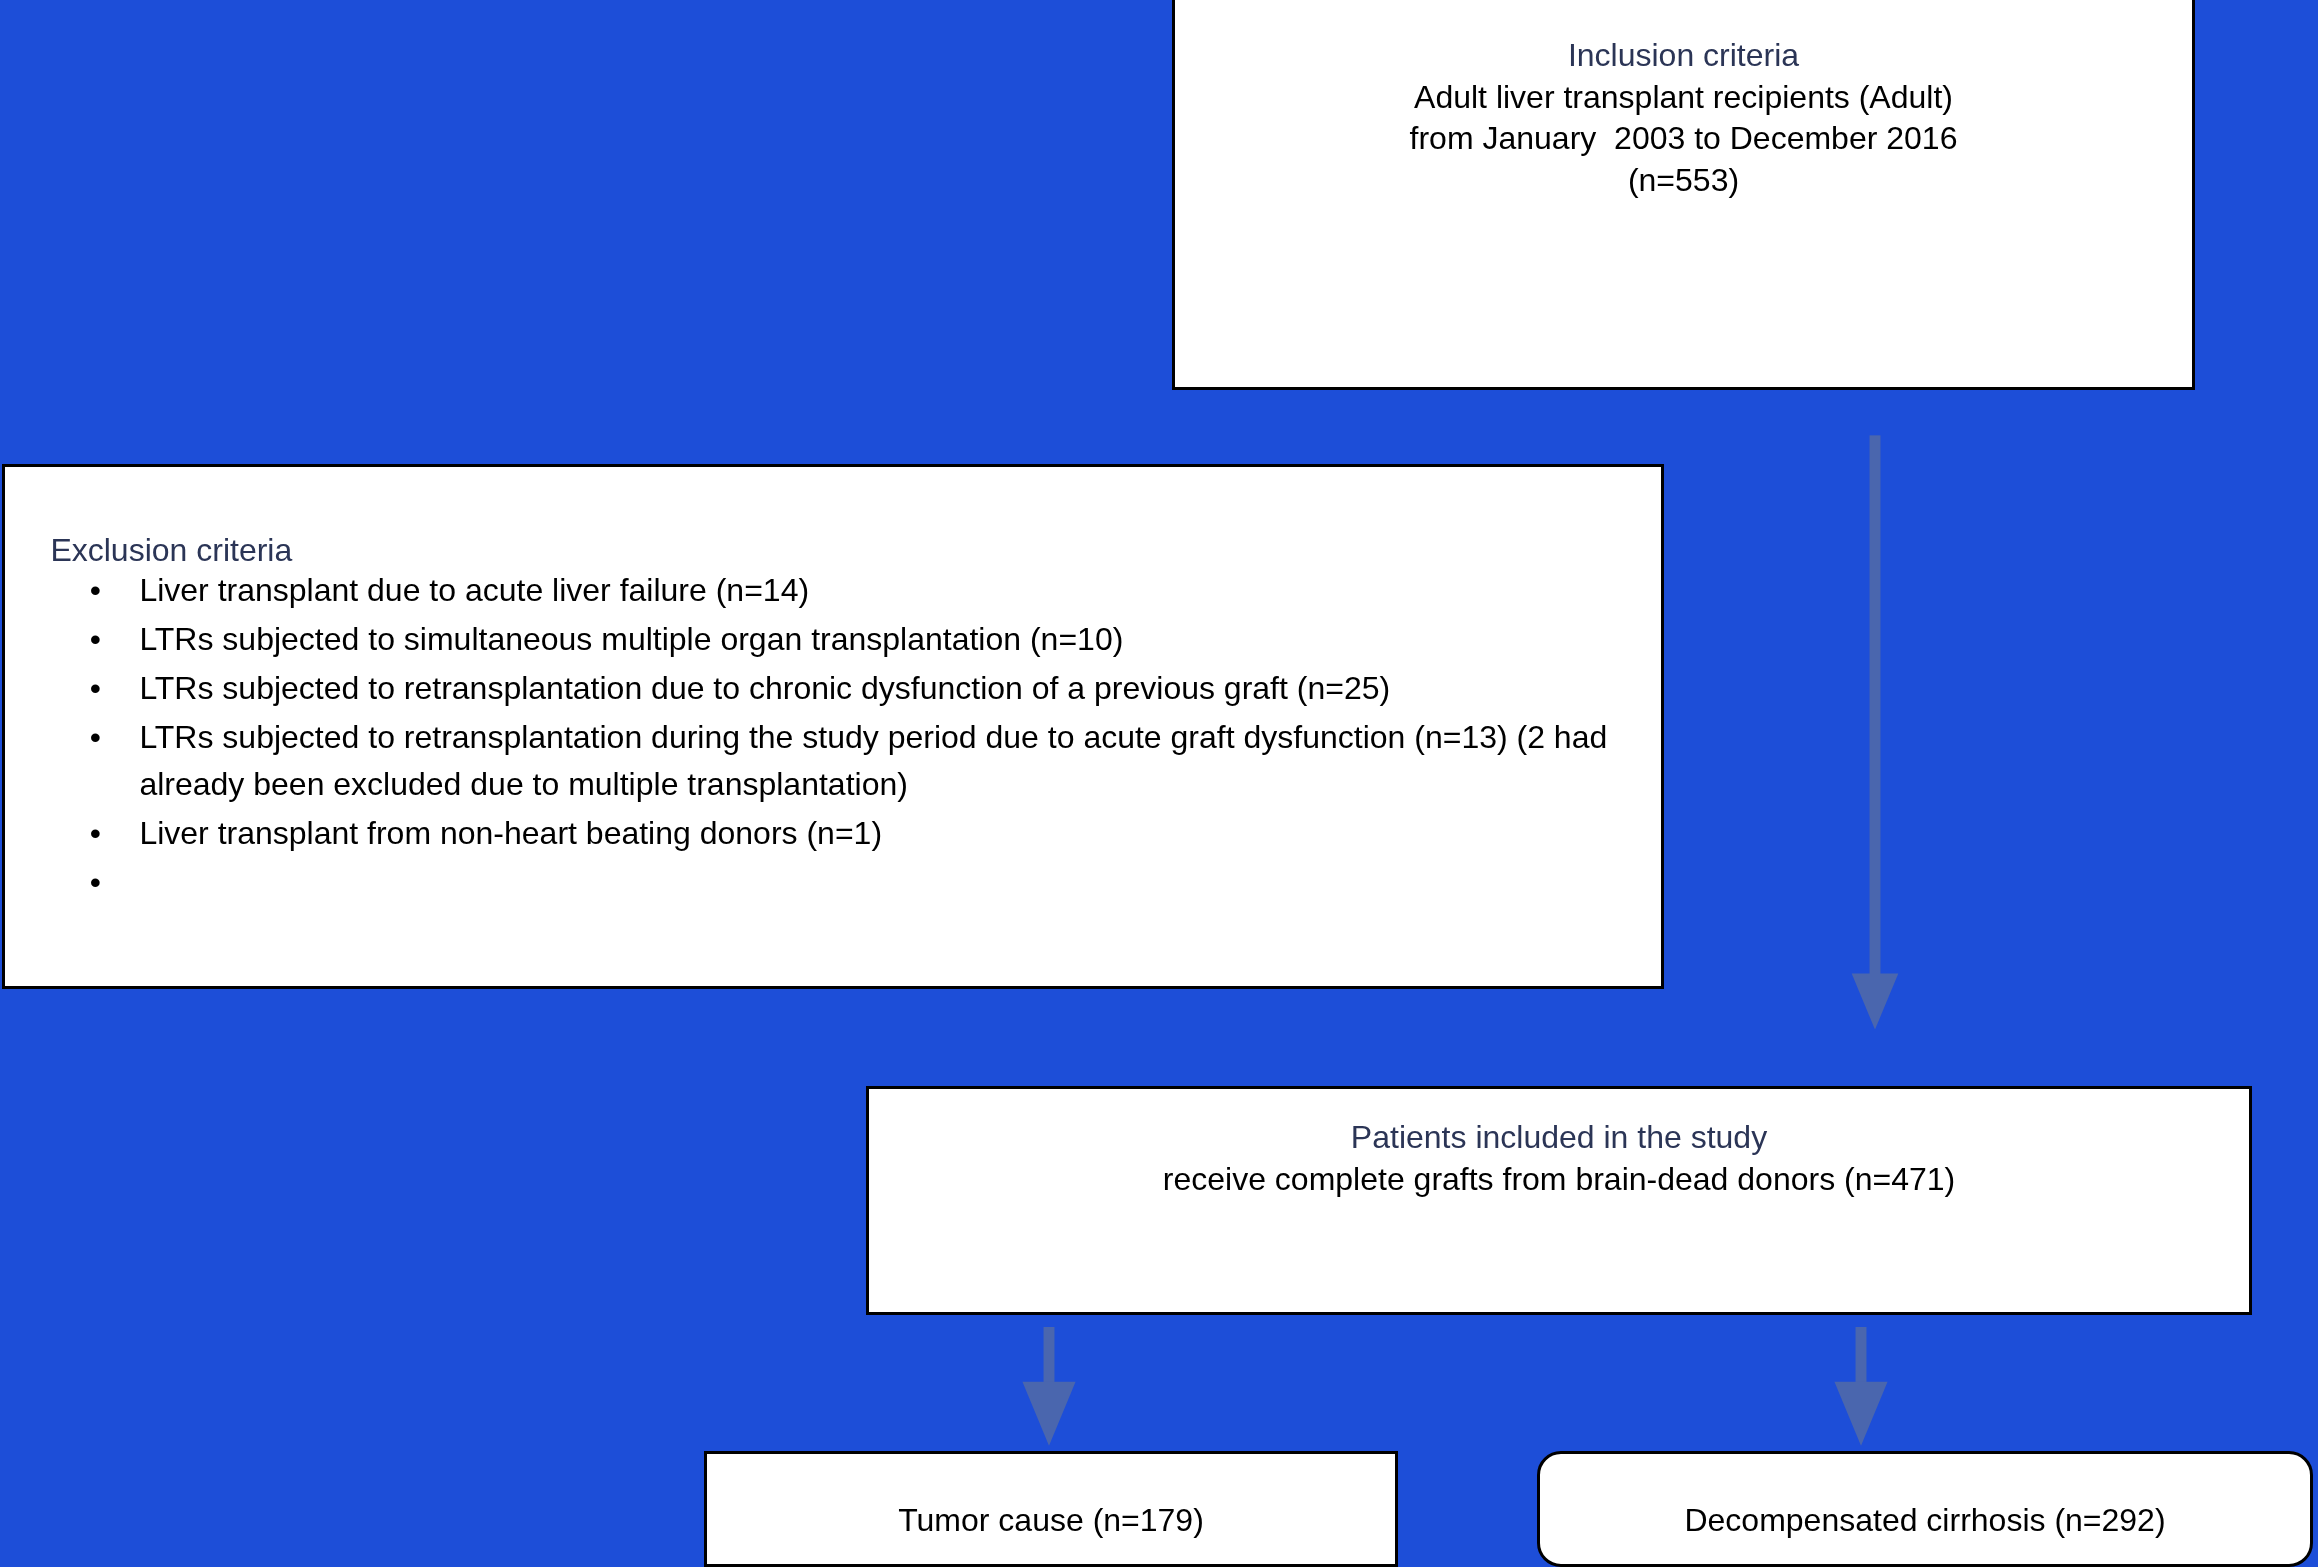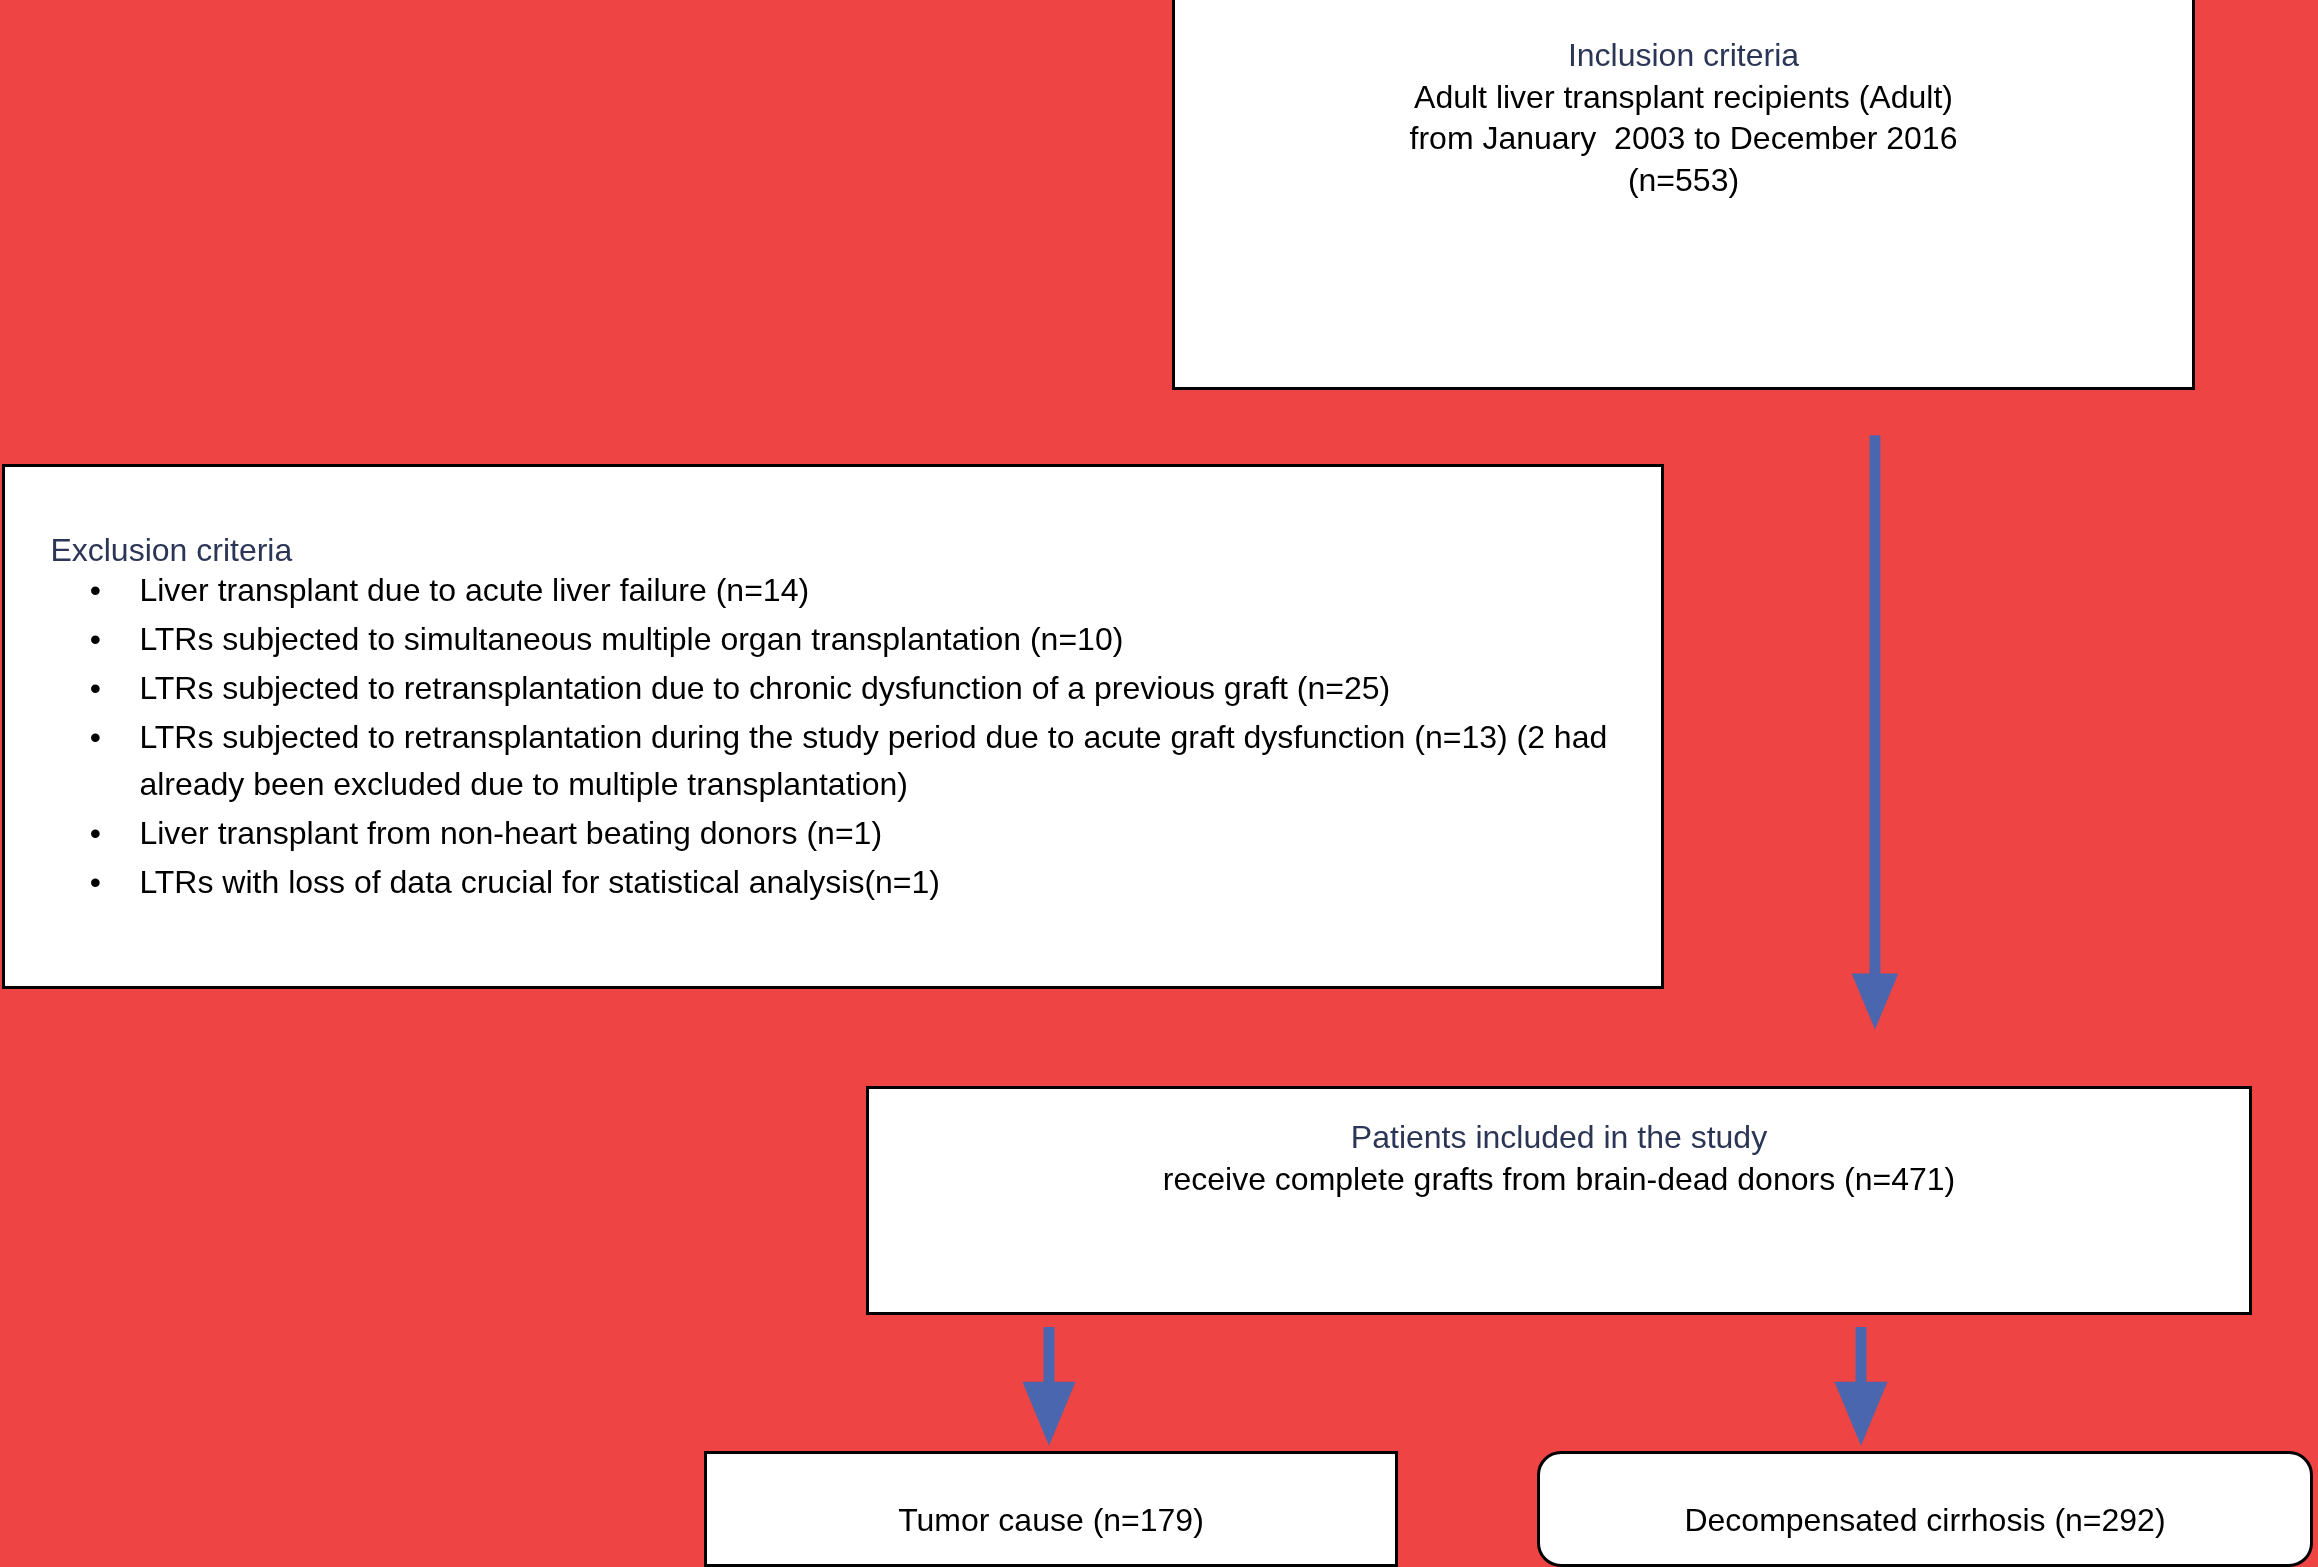--- a/index.html
+++ b/index.html
@@ -14,7 +14,7 @@
     position: relative;
     width: 2319px;
     height: 1567px;
-    background: #ef4444;
+    background: #1d4ed8;
     overflow: hidden;
   }
   .box {

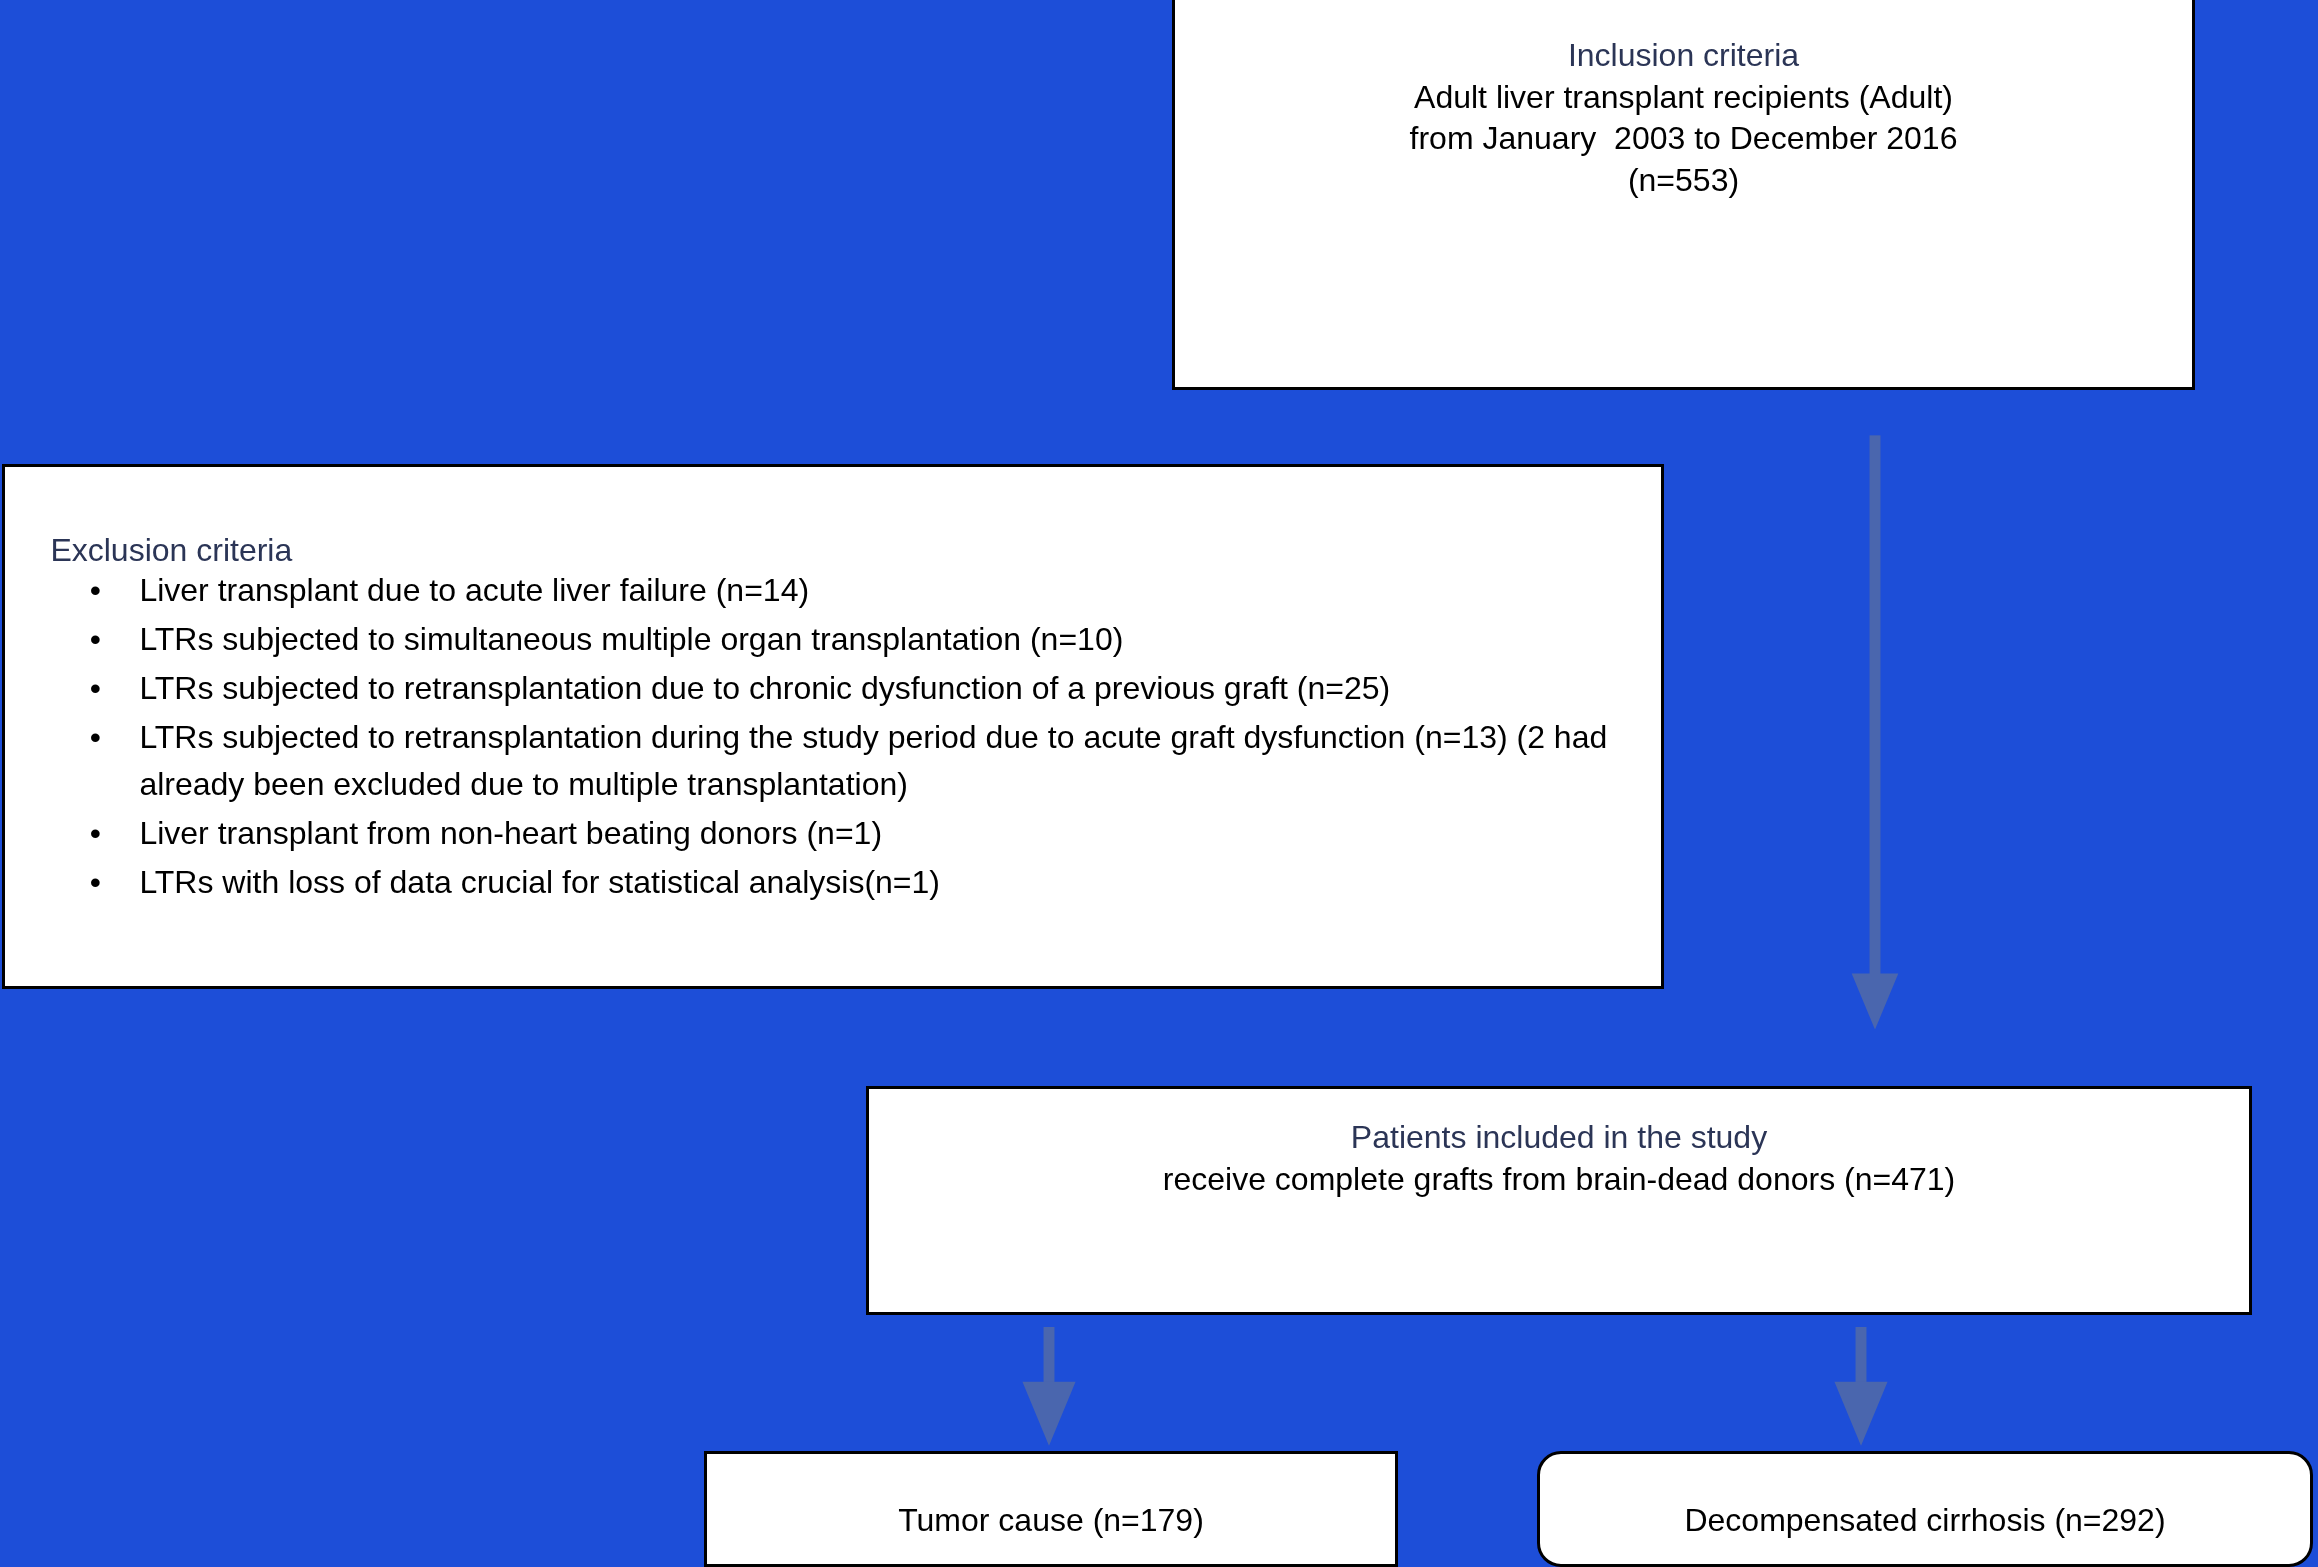--- a/index.html
+++ b/index.html
@@ -190,7 +190,6 @@
       </li>
       <li>
         <span class="bullet">•</span>
-        <span>LTRs with loss of data crucial for statistical analysis(n=1)</span>
       </li>
     </ul>
   </div>

